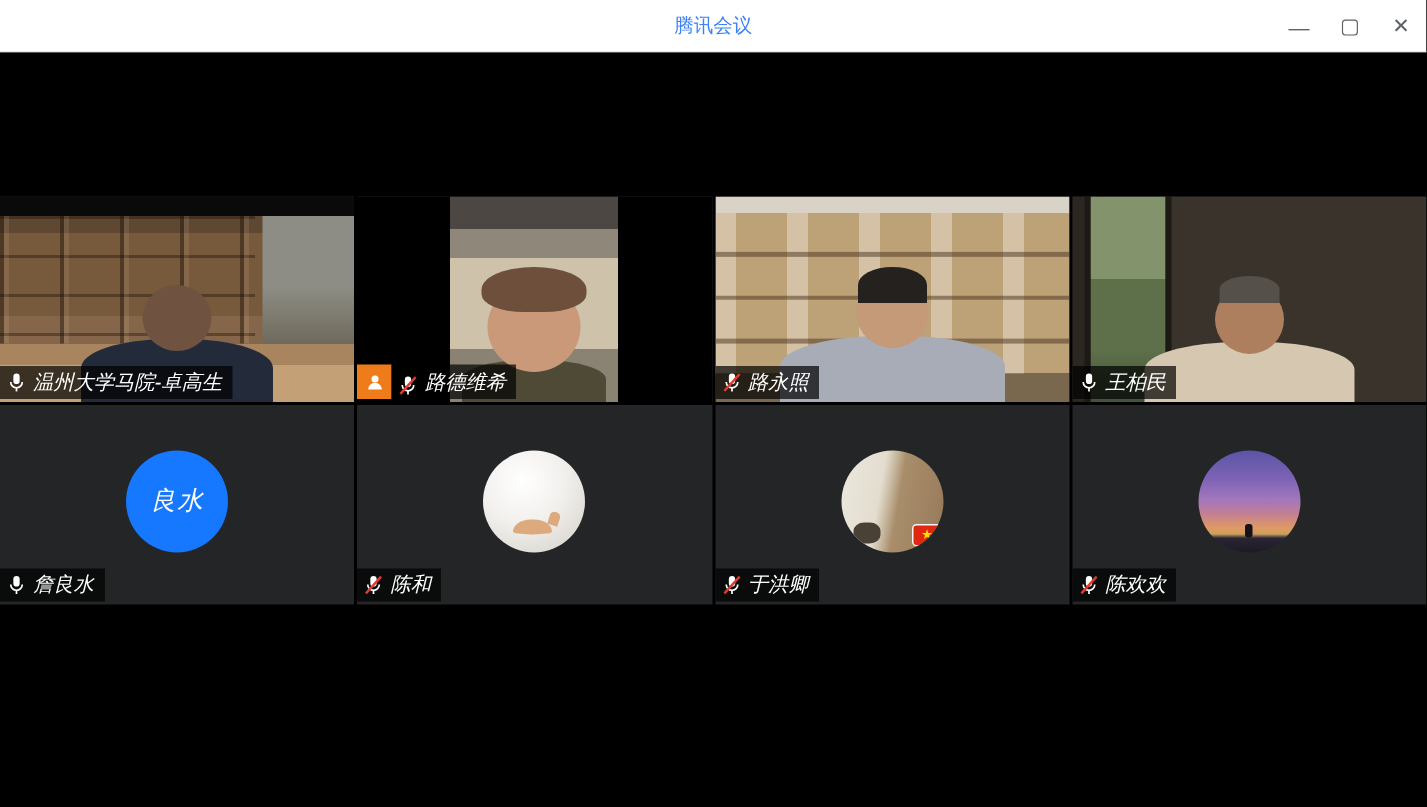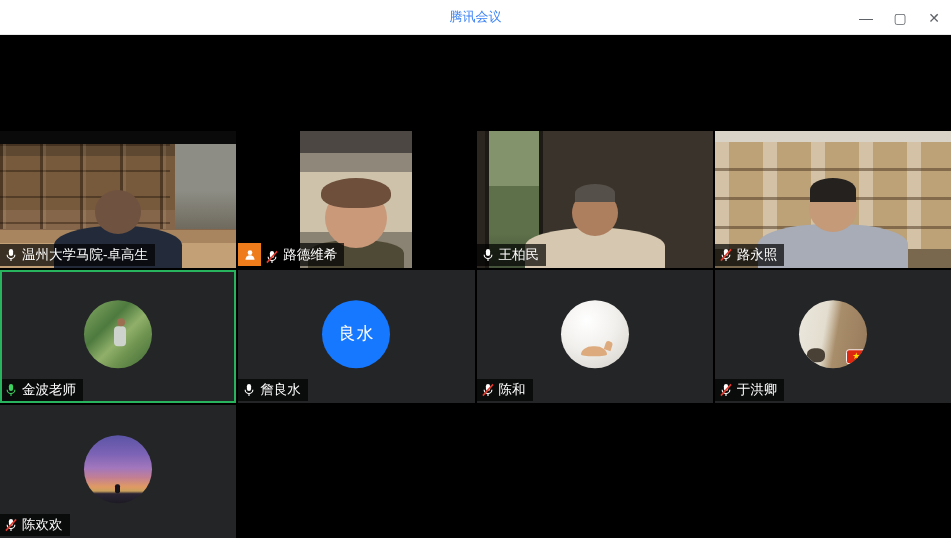--- a/index.html
+++ b/index.html
@@ -18,7 +18,7 @@
   .main { position:relative; height:503px; background:#000; }
   .grid { position:absolute; top:96px; left:0; width:951px;
     display:grid; grid-template-columns:repeat(4,1fr);
-    grid-template-rows:137px 133px 133px; gap:2px; background:#000; }
+    grid-template-rows:137px 133px 133px; gap:2px; background:#000;font-style:italic; }
 
   .tile { position:relative; background:#232527; overflow:hidden; }
   .tile.speaking::after { content:""; position:absolute; inset:0;

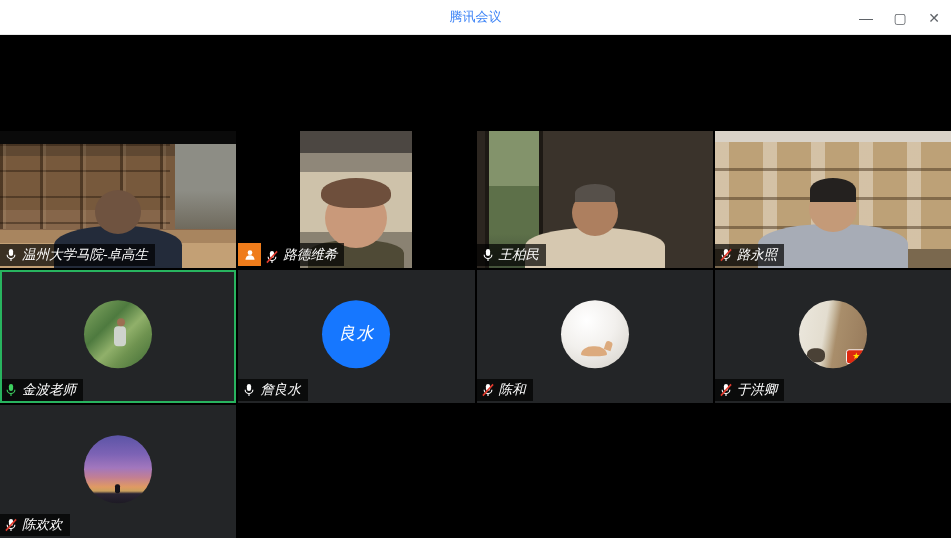--- a/index.html
+++ b/index.html
@@ -185,6 +185,27 @@
     </div>
 
 
+    <div class="tile v5">
+      <div class="scene">
+        <div class="shelves"></div>
+        <div class="person">
+            <div class="head">
+              <div class="hair"></div>
+            </div>
+            <div class="torso"></div>
+          </div>
+      </div>
+      <div class="label">
+        <svg class="mic-svg" viewBox="0 0 16 16">
+            <rect x="5.6" y="1.2" width="4.8" height="8" rx="2.4" fill="#fff"></rect>
+            <path d="M3.6 7.6a4.4 4.4 0 0 0 8.8 0" fill="none" stroke="#fff" stroke-width="1.3"></path>
+            <line x1="8" y1="12.2" x2="8" y2="14.8" stroke="#fff" stroke-width="1.3"></line>
+            <line x1="2.2" y1="14.4" x2="13.8" y2="1.6" stroke="#e23b2e" stroke-width="1.8"></line>
+          </svg>
+        <span>路永照</span>
+      </div>
+    </div>
+
     <div class="tile v4">
       <div class="scene">
         <div class="window"></div>
@@ -205,27 +226,6 @@
       </div>
     </div>
 
-    <div class="tile v5">
-      <div class="scene">
-        <div class="shelves"></div>
-        <div class="person">
-            <div class="head">
-              <div class="hair"></div>
-            </div>
-            <div class="torso"></div>
-          </div>
-      </div>
-      <div class="label">
-        <svg class="mic-svg" viewBox="0 0 16 16">
-            <rect x="5.6" y="1.2" width="4.8" height="8" rx="2.4" fill="#fff"></rect>
-            <path d="M3.6 7.6a4.4 4.4 0 0 0 8.8 0" fill="none" stroke="#fff" stroke-width="1.3"></path>
-            <line x1="8" y1="12.2" x2="8" y2="14.8" stroke="#fff" stroke-width="1.3"></line>
-            <line x1="2.2" y1="14.4" x2="13.8" y2="1.6" stroke="#e23b2e" stroke-width="1.8"></line>
-          </svg>
-        <span>路永照</span>
-      </div>
-    </div>
-
 
 
     <div class="tile speaking">

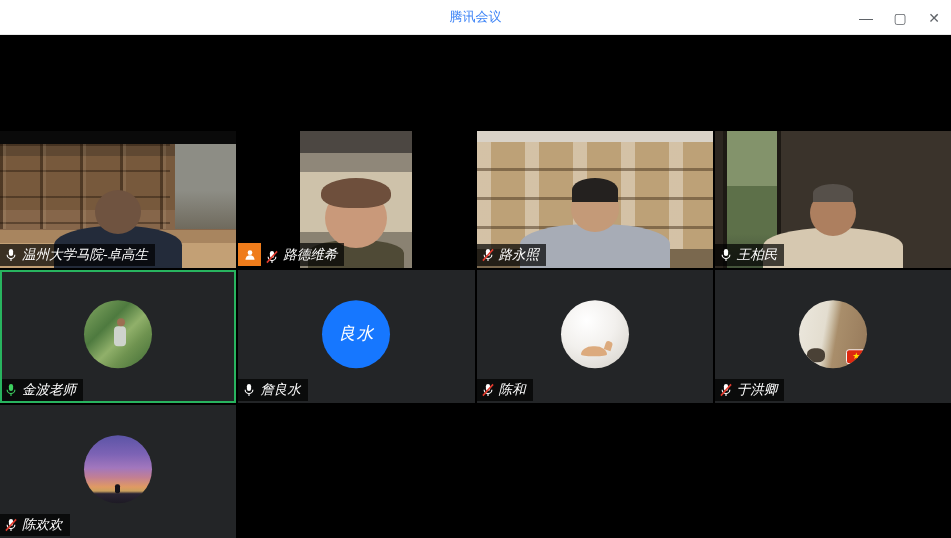--- a/index.html
+++ b/index.html
@@ -228,20 +228,6 @@
 
 
 
-    <div class="tile speaking">
-      <div class="avatar avatar-garden">
-          <i></i>
-          <b></b>
-        </div>
-      <div class="label">
-        <svg class="mic-svg" viewBox="0 0 16 16">
-            <rect x="5.6" y="1.2" width="4.8" height="8" rx="2.4" fill="#3ed160"></rect>
-            <path d="M3.6 7.6a4.4 4.4 0 0 0 8.8 0" fill="none" stroke="#3ed160" stroke-width="1.3"></path>
-            <line x1="8" y1="12.2" x2="8" y2="14.8" stroke="#3ed160" stroke-width="1.3"></line>
-          </svg>
-        <span>金波老师</span>
-      </div>
-    </div>
 
     <div class="tile">
       <div class="avatar avatar-blue">

